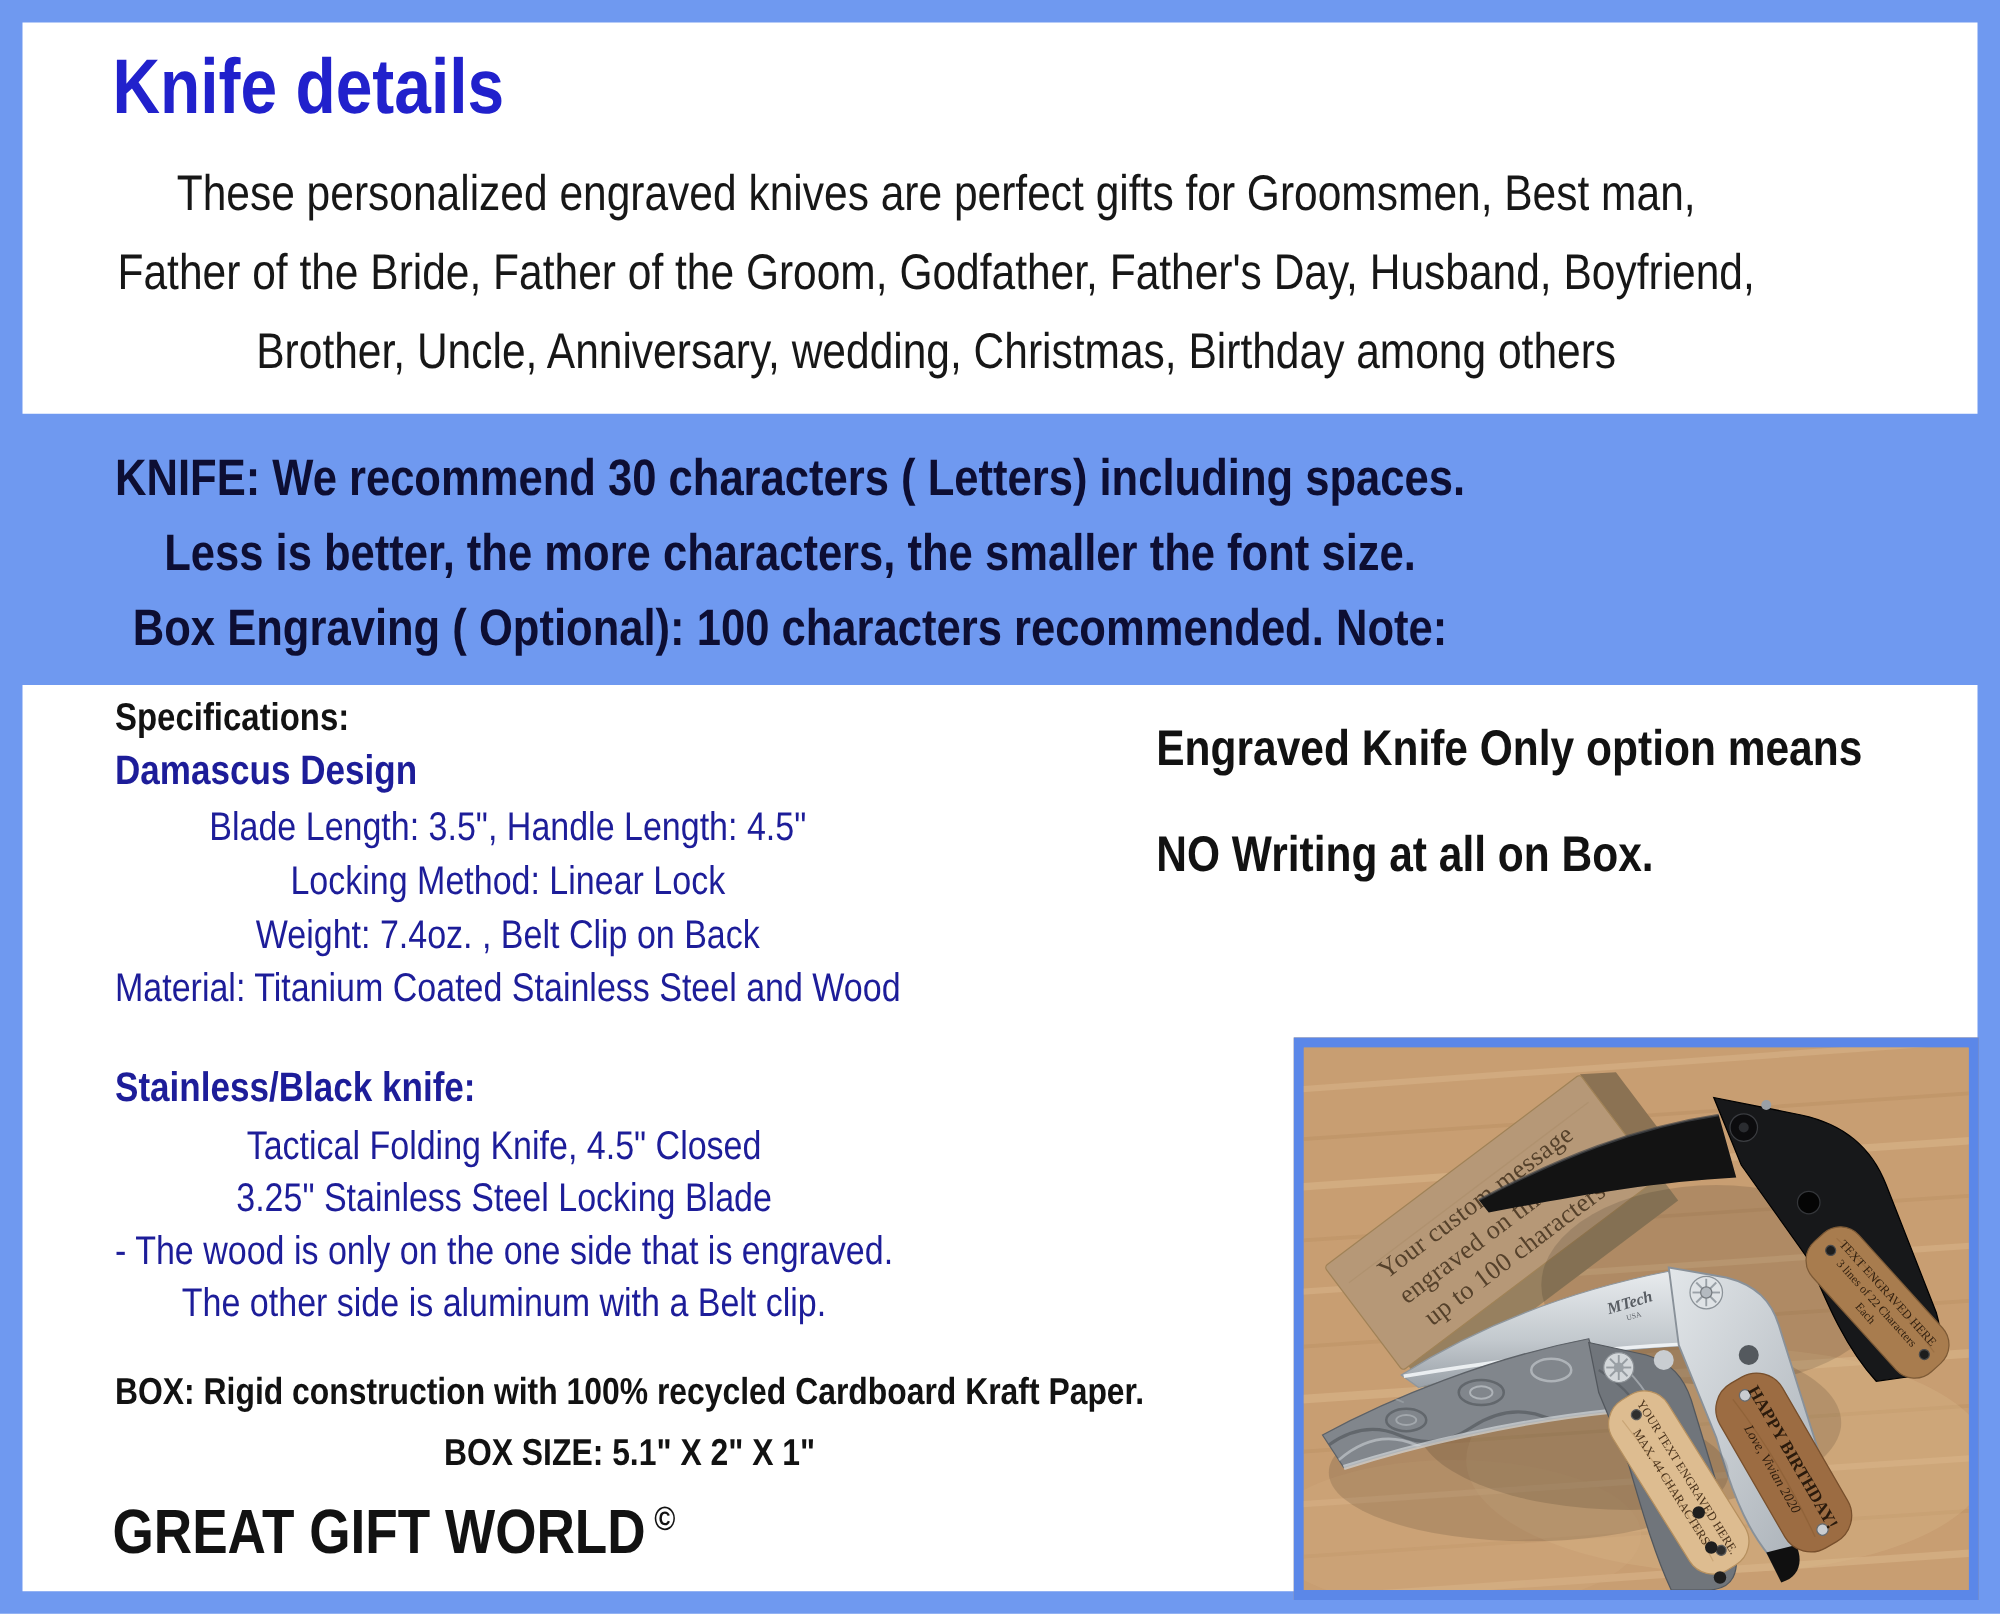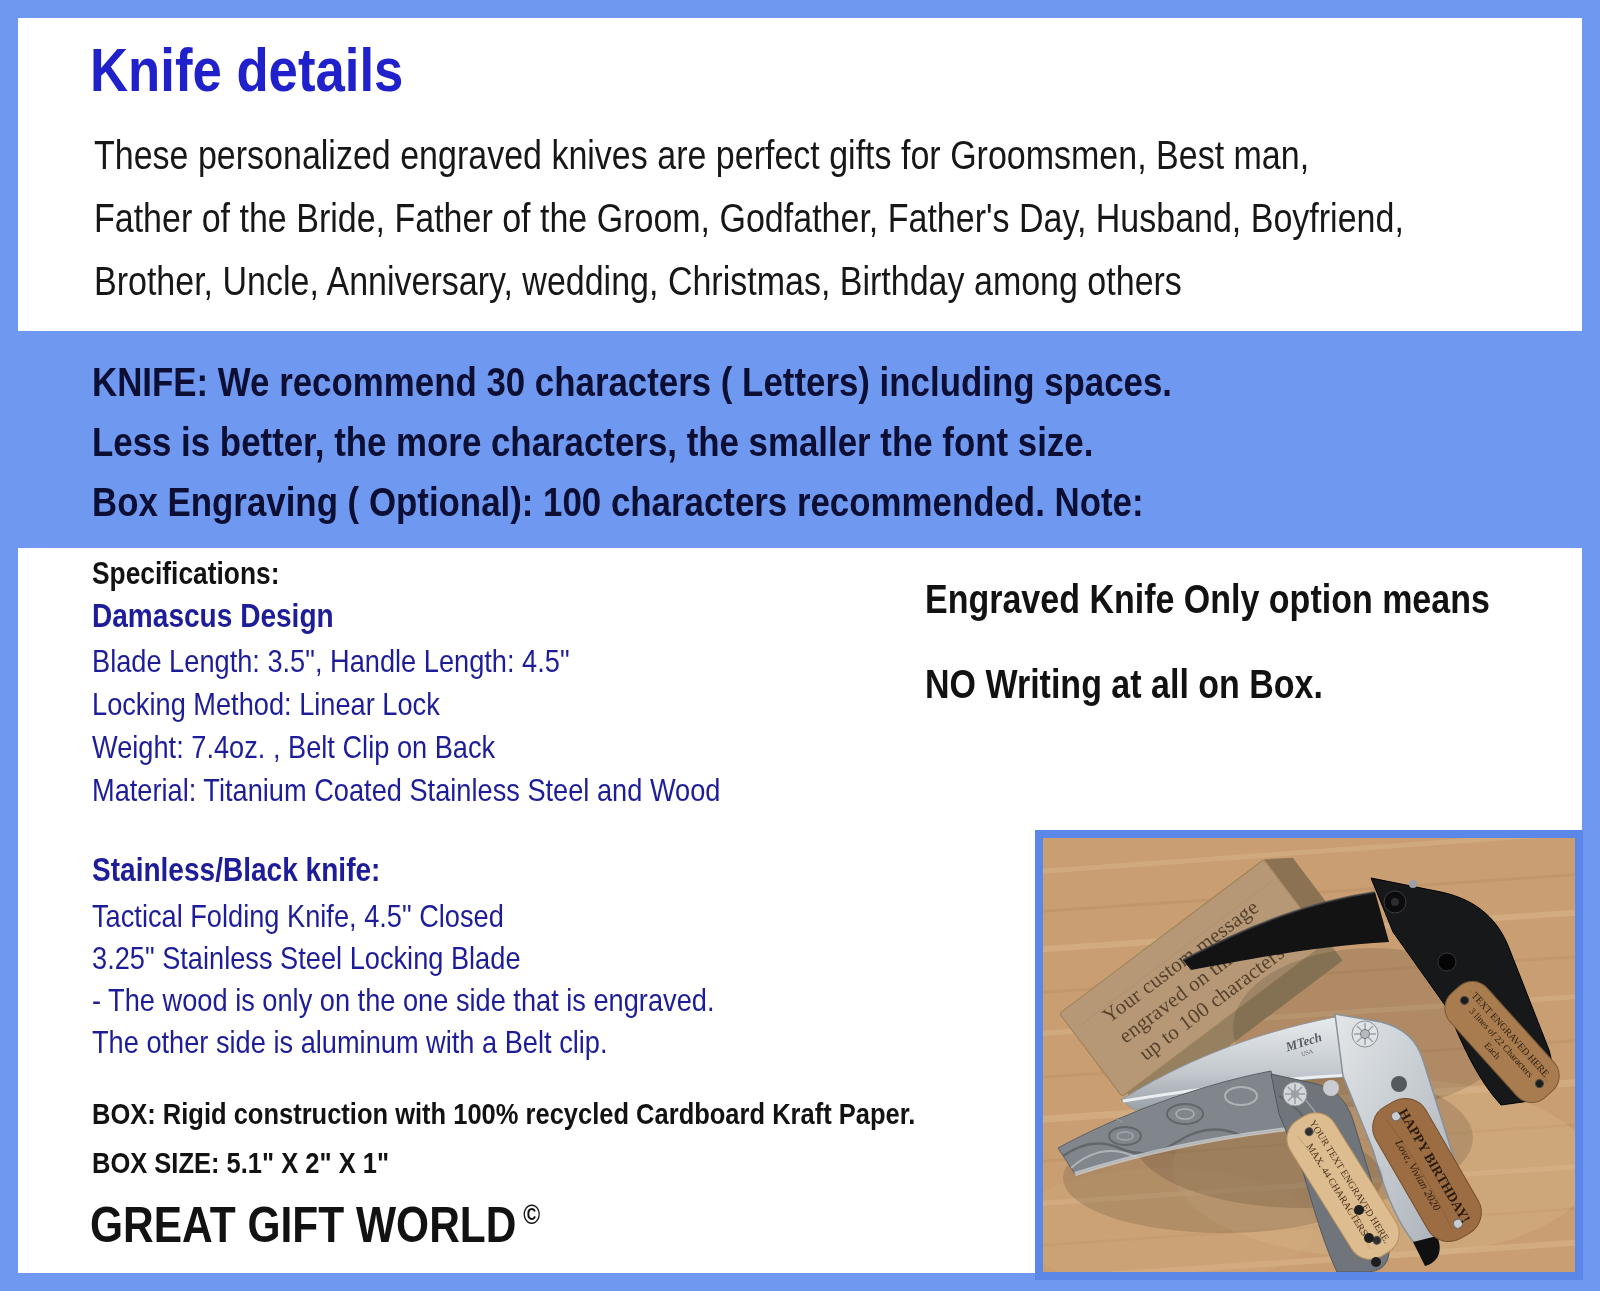--- a/index.html
+++ b/index.html
@@ -5,7 +5,7 @@
   html,body{margin:0;padding:0;}
   body{width:1600px;height:1291px;position:relative;background:#6f99f0;
        font-family:"Liberation Sans",sans-serif;overflow:hidden;}
-  #scene{position:absolute;inset:0;}
+  #scene{position:absolute;inset:0;text-align:center;}
   .panel{position:absolute;background:#ffffff;}
   #panel-top{left:18px;top:18px;width:1564px;height:313px;}
   #panel-main{left:18px;top:548px;width:1564px;height:725px;}

